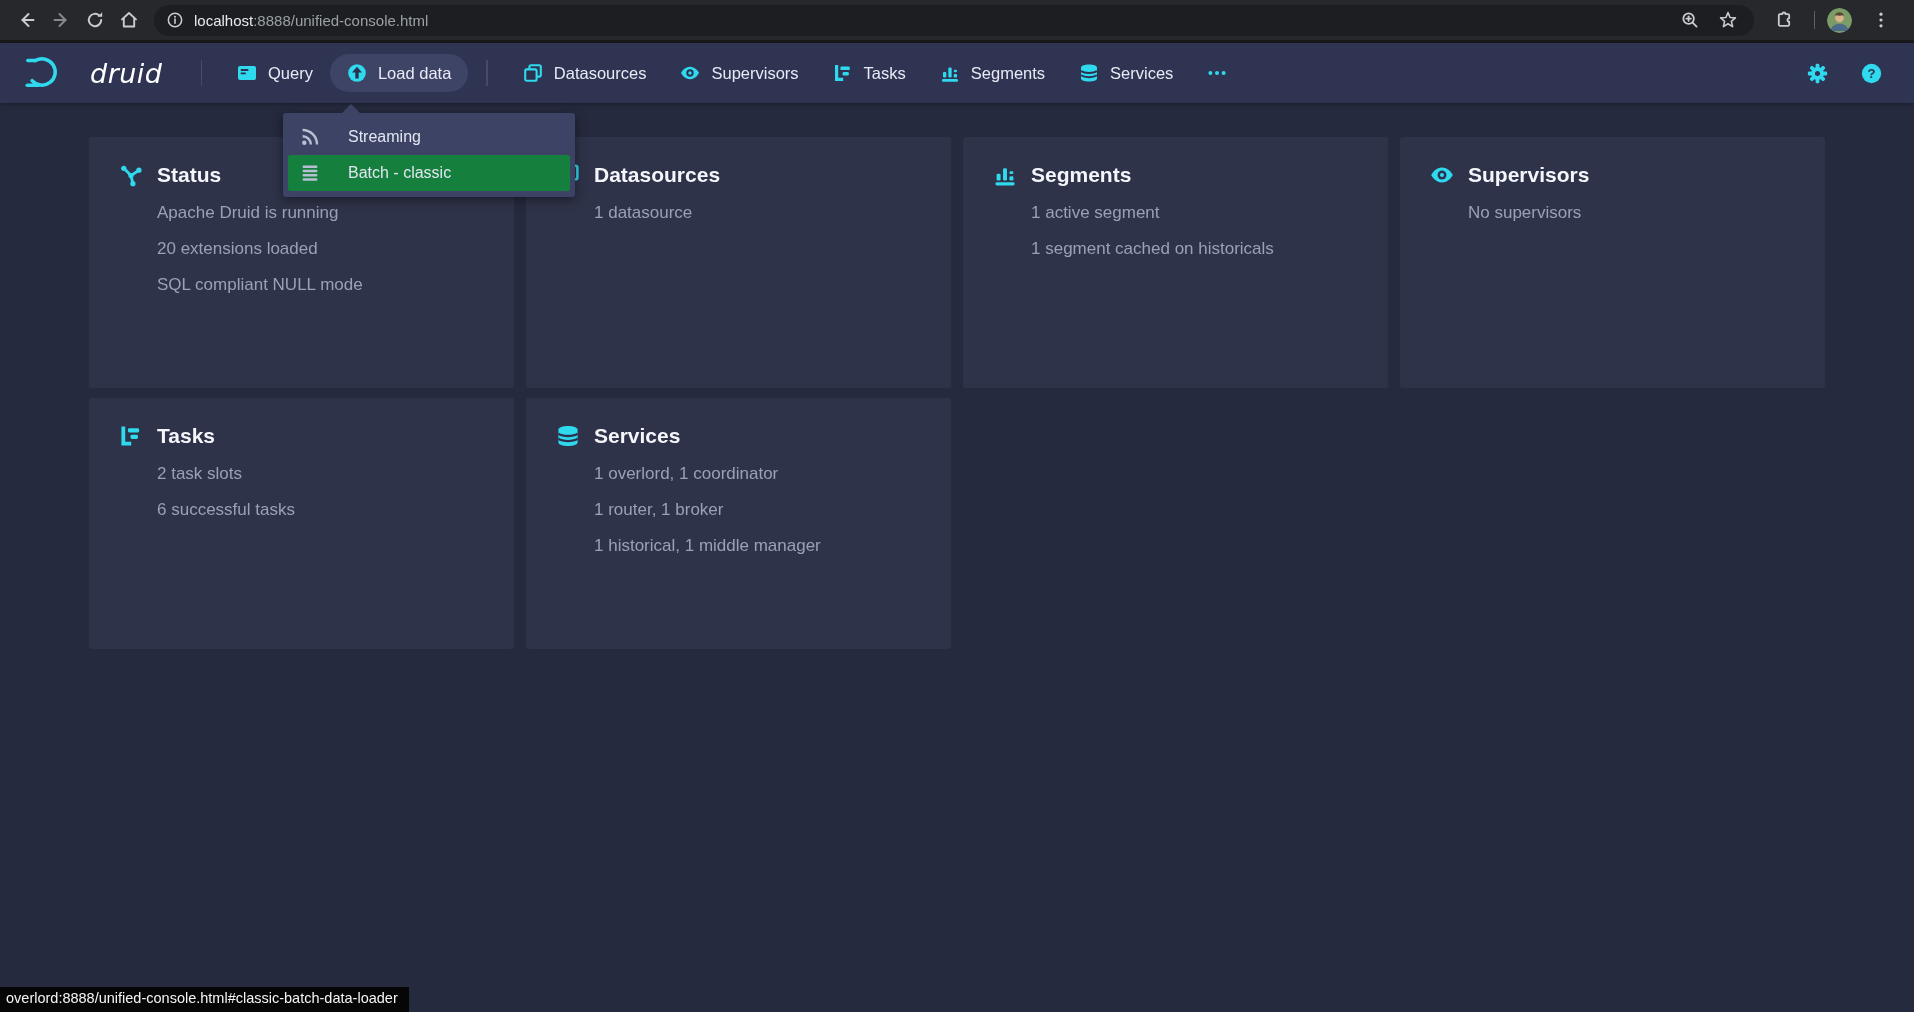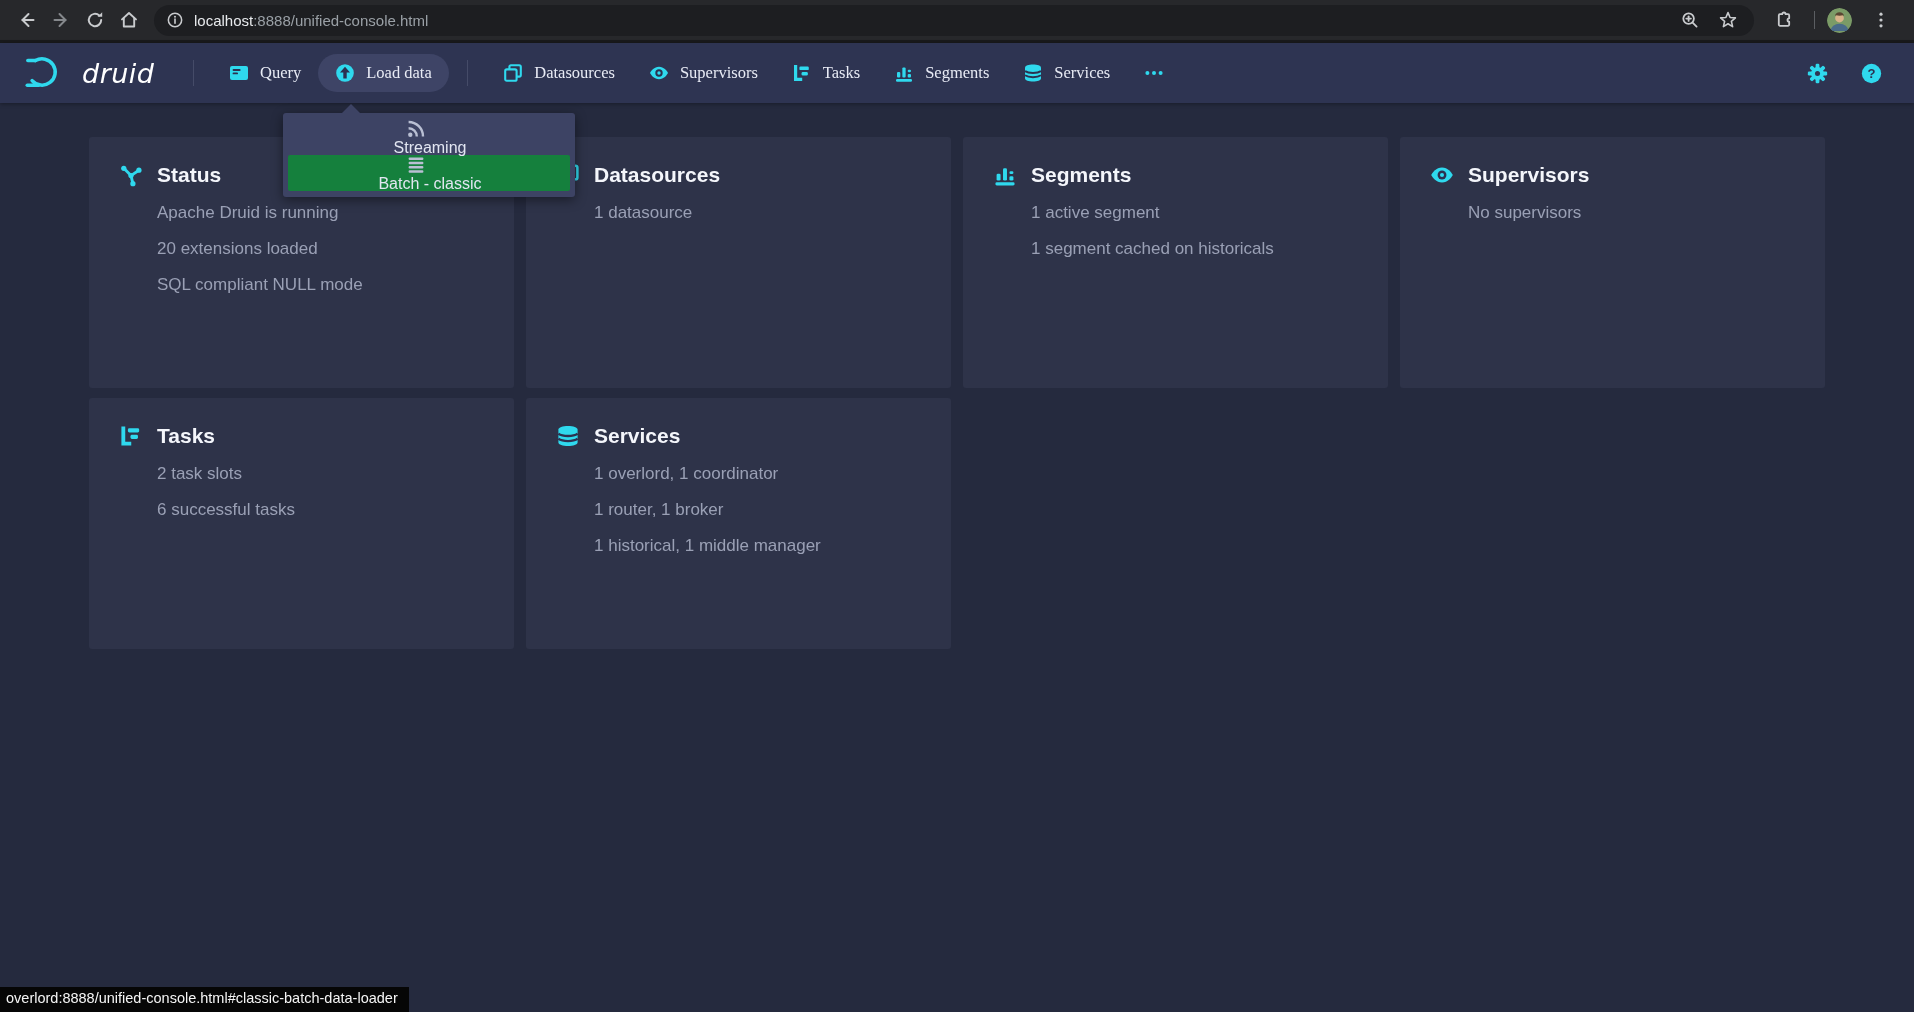--- a/index.html
+++ b/index.html
@@ -28,7 +28,7 @@
   .druid-nav { position:absolute; top:43px; left:0; right:0; height:60px; background:#2e3452;
     display:flex; align-items:center; padding:0 26px 0 24px;
     box-shadow:0 1px 4px rgba(0,0,0,.35); z-index:5; }
-  .brand { display:flex; align-items:center; gap:18px; margin-right:20px; }
+  .brand { display:flex; align-items:center; gap:26px; margin-right:20px; }
   .brand svg { width:40px; height:34px; }
   .brand-name { font-size:27px; color:#ffffff; font-style:italic; letter-spacing:.5px;
     font-family:"DejaVu Sans",sans-serif; }

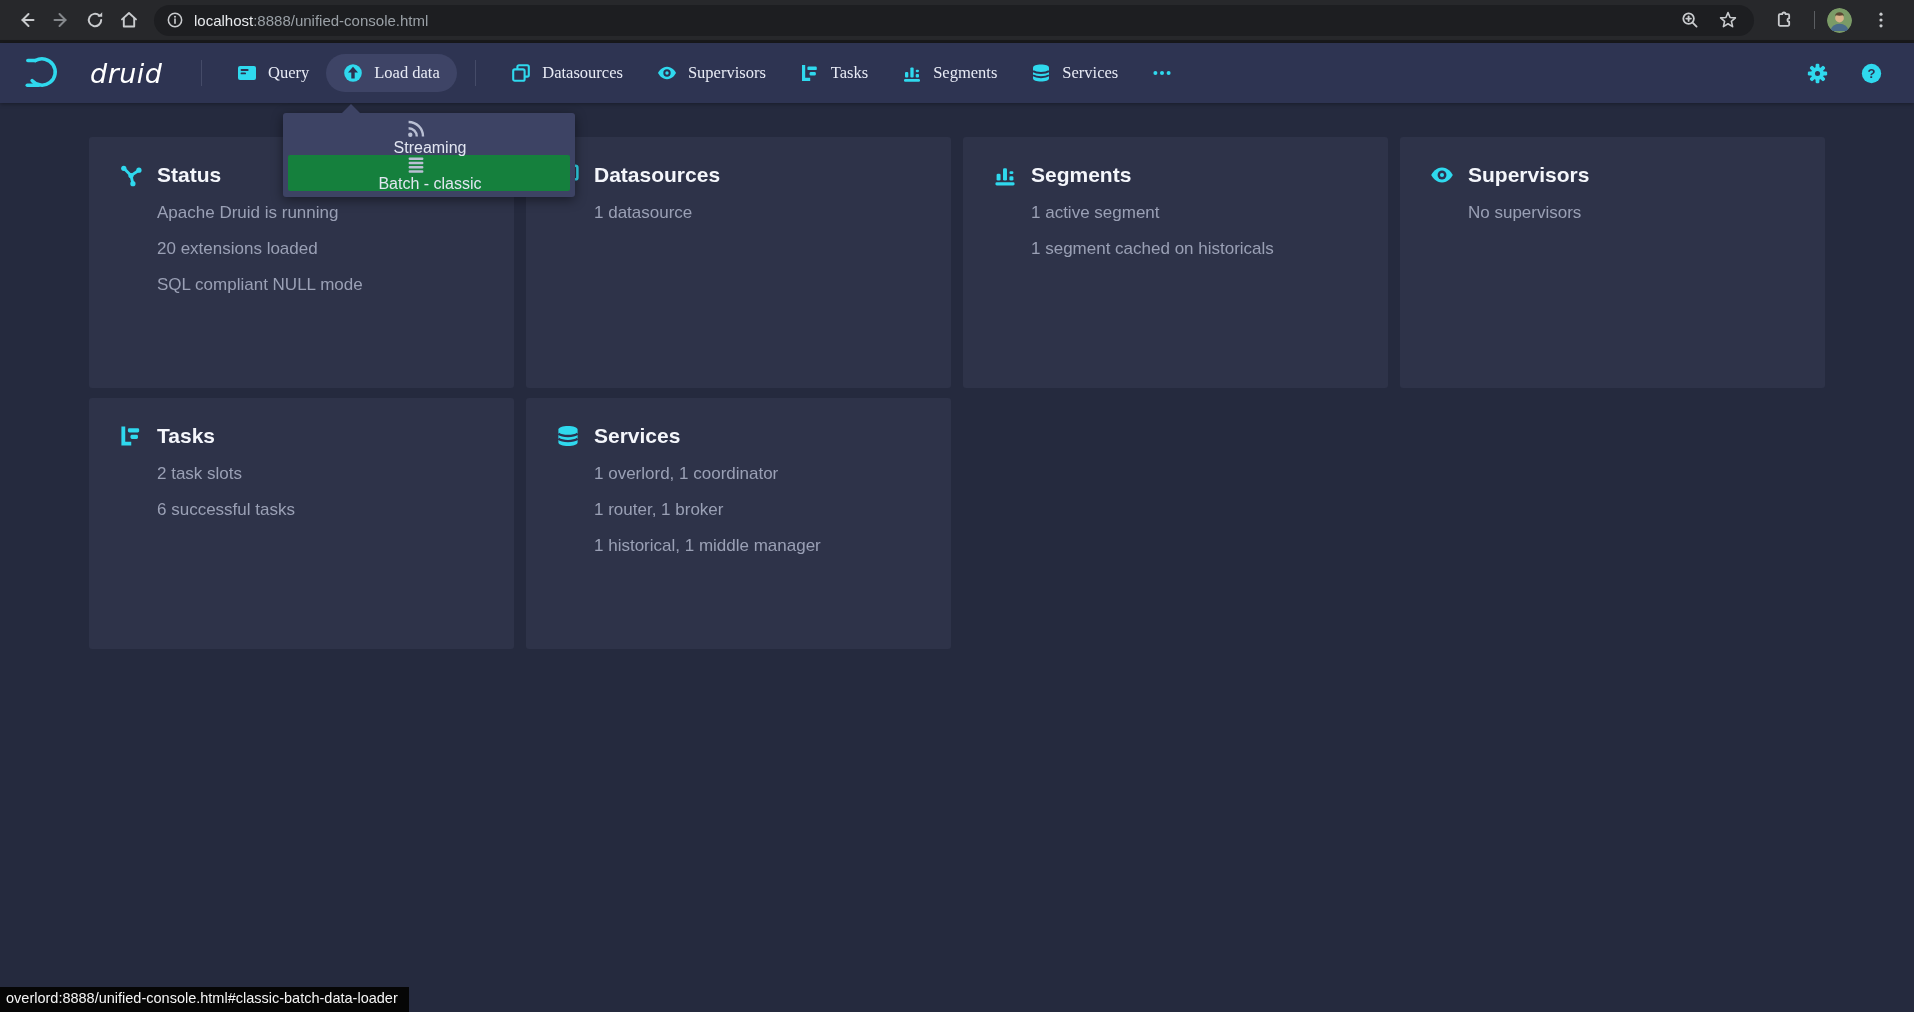--- a/index.html
+++ b/index.html
@@ -33,7 +33,7 @@
   .brand-name { font-size:27px; color:#ffffff; font-style:italic; letter-spacing:.5px;
     font-family:"DejaVu Sans",sans-serif; }
   .nav-div { width:1.5px; height:26px; background:#454b68; margin:0 18px; flex:0 0 auto; }
-  .nav-items { display:flex; align-items:center;font-family:Liberation Serif, serif; }
+  .nav-items { display:flex; align-items:center; }
   .nav-item { display:flex; align-items:center; gap:11px; color:#e8ebf5; font-size:16.5px;
     padding:9px 17px; border-radius:19px; cursor:pointer; white-space:nowrap; }
   .nav-item svg { width:20px; height:20px; display:block; }

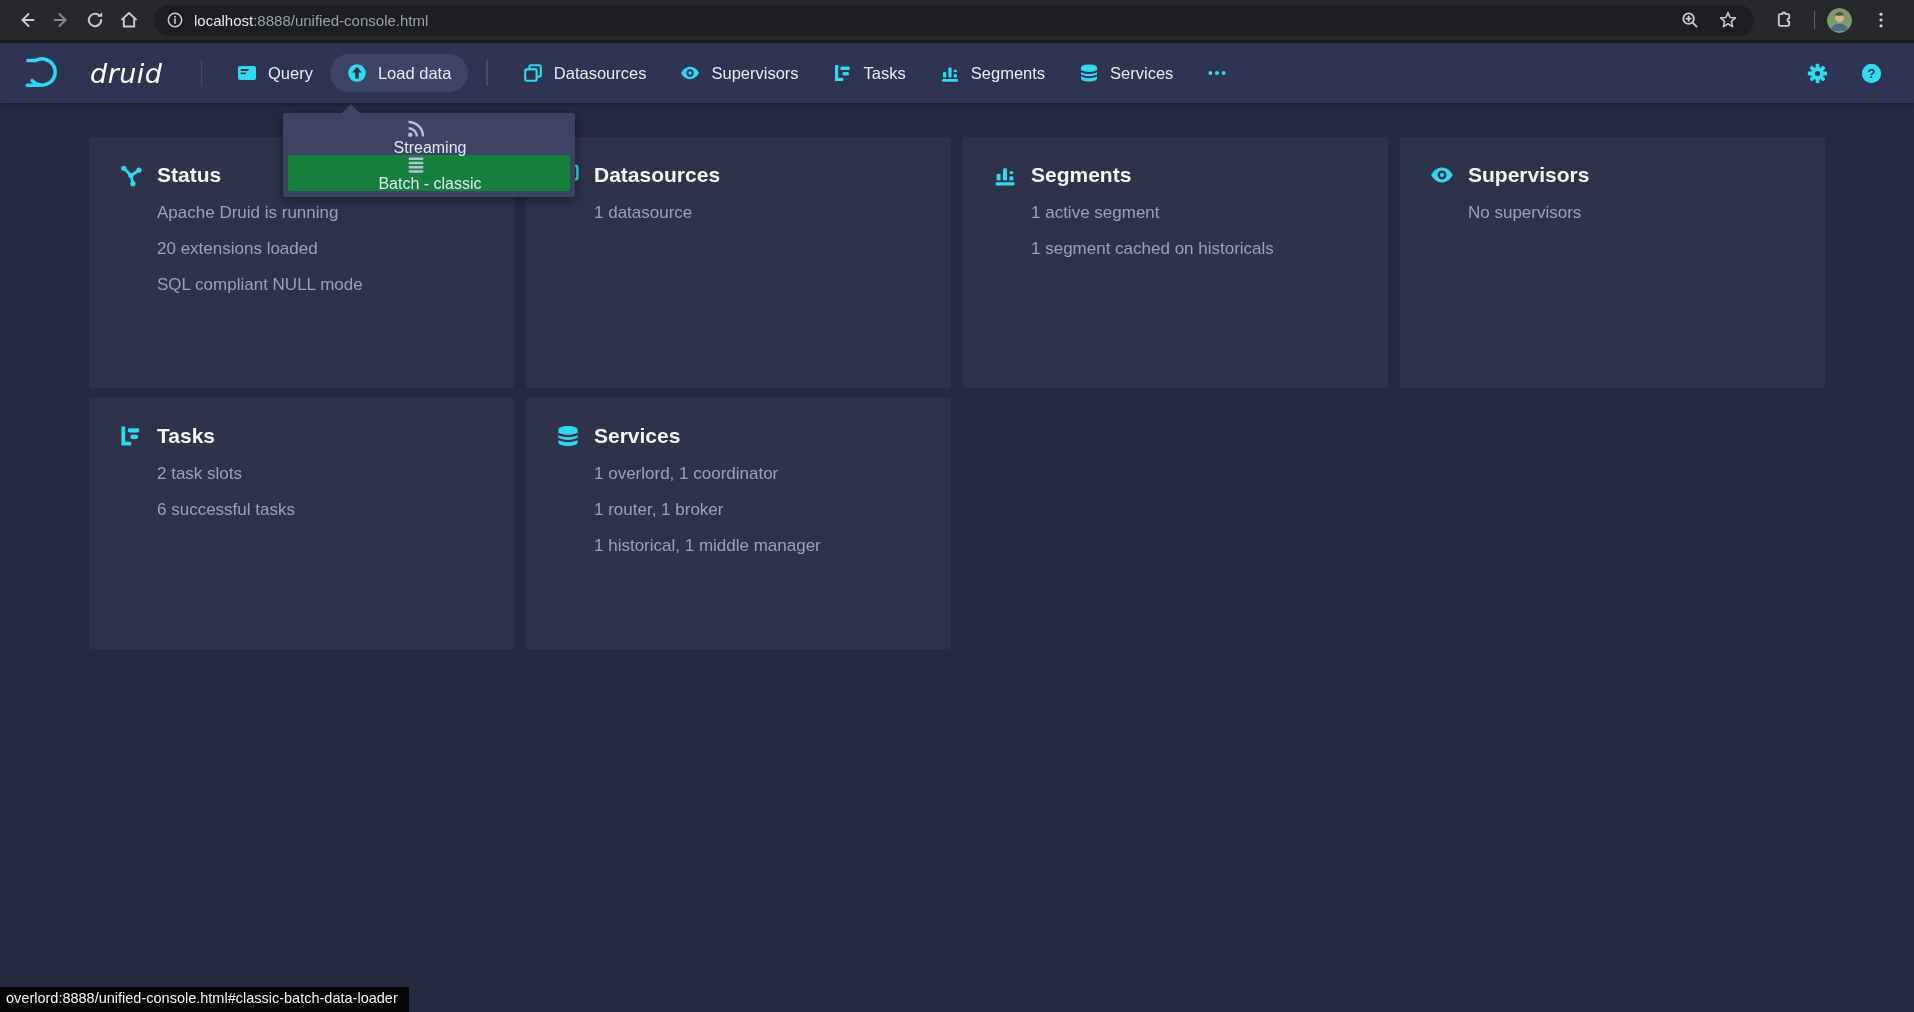--- a/index.html
+++ b/index.html
@@ -59,7 +59,7 @@
     border-left:10px solid transparent; border-right:10px solid transparent;
     border-bottom:10px solid #3d4364; }
   .menu-item { display:flex; align-items:center; height:36px; padding:0 10px 0 12px;
-    border-radius:2px; color:#e2e6f2; font-size:16px; cursor:pointer; white-space:nowrap;flex-direction:column; }
+    border-radius:2px; color:#e2e6f2; font-size:16px; cursor:pointer; white-space:nowrap; }
   .menu-item.highlighted { background:#15803d; }
   .menu-item svg { width:20px; height:20px; margin-right:14px; flex:0 0 auto; }
   .menu-tag { margin-left:12px; background:#474d6e; border-radius:3px; padding:3px 9px;

